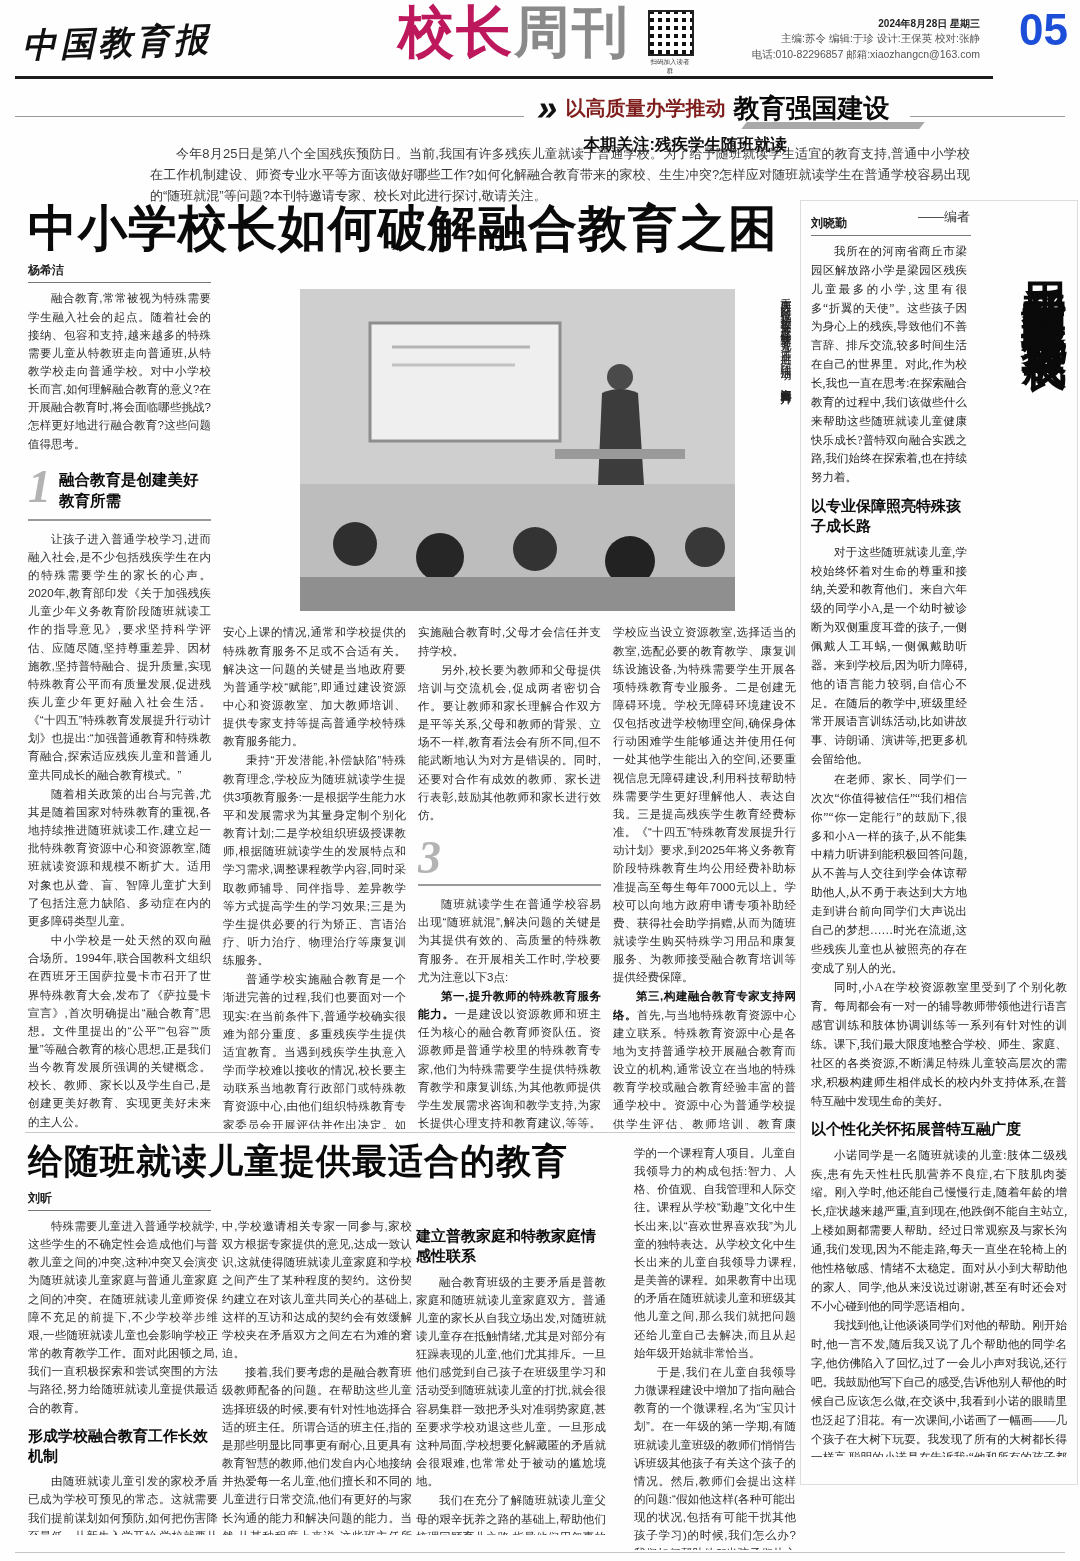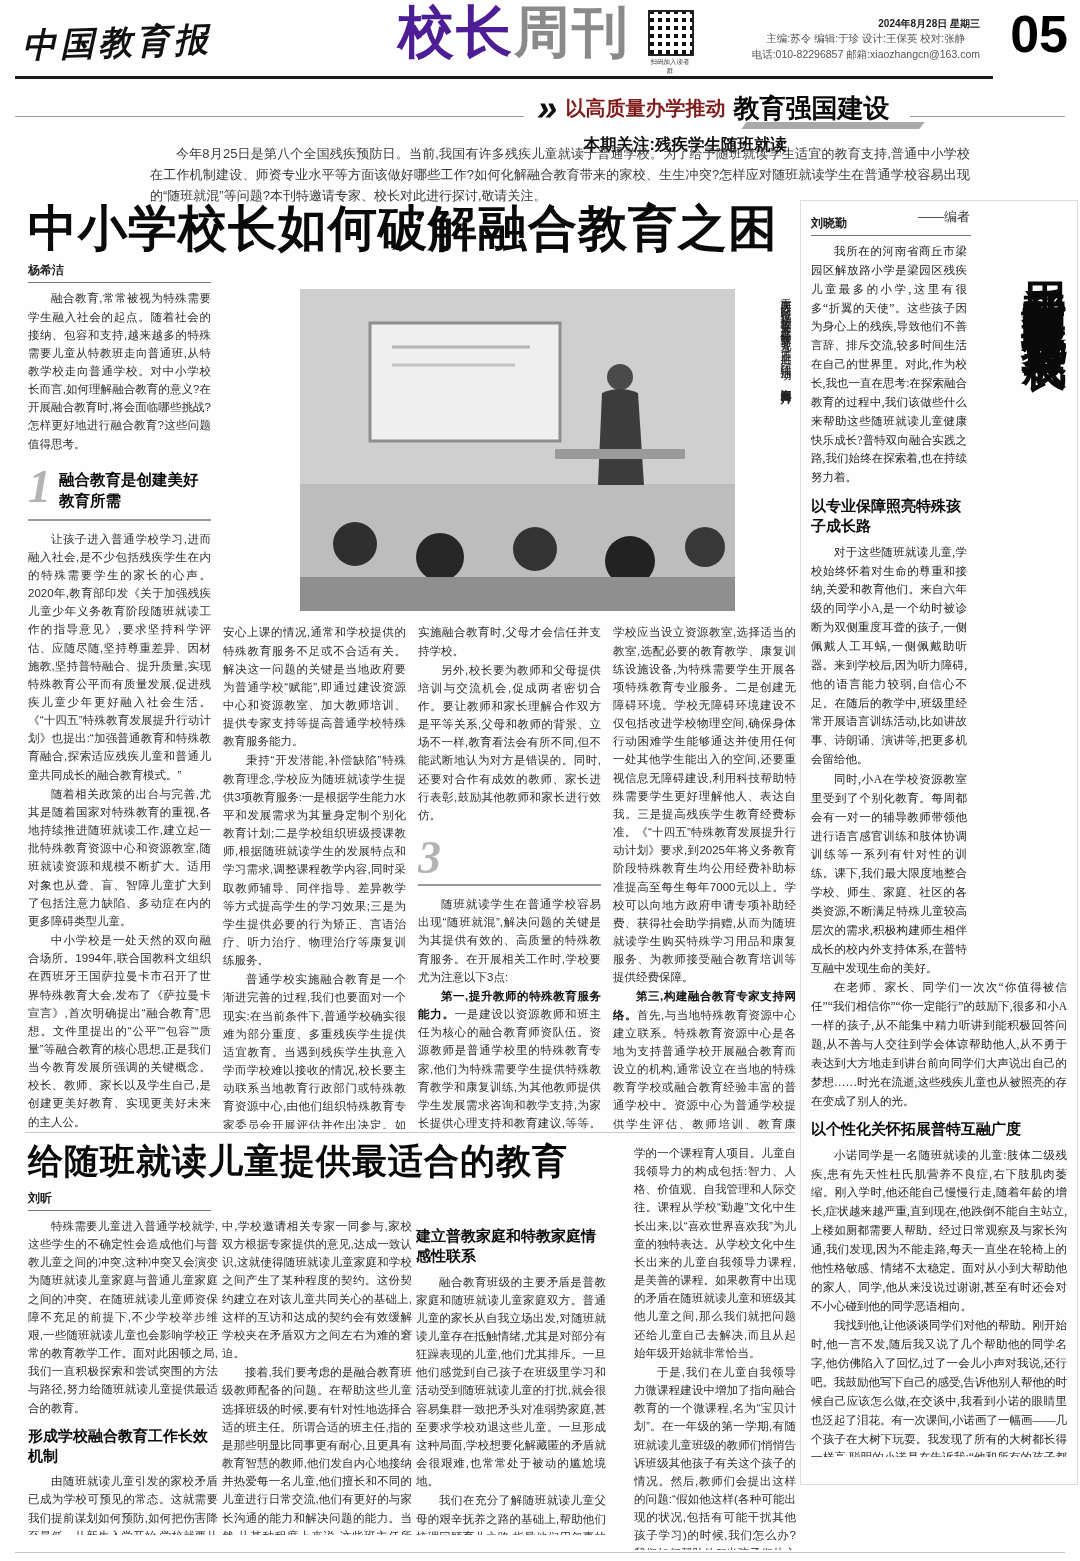--- a/index.html
+++ b/index.html
@@ -10,7 +10,7 @@
         font-style:italic;font-weight:700;font-size:34px;letter-spacing:4px;color:#111;
         transform:rotate(-2deg);}
   .weekly{position:absolute;left:398px;top:4px;font-size:56px;font-weight:900;letter-spacing:2px;line-height:1;}
-  .weekly .w1{color:#4c1d95;} .weekly .w2{color:#8a8a8a;}
+  .weekly .w1{color:#be185d;} .weekly .w2{color:#8a8a8a;}
   .qr{position:absolute;left:648px;top:10px;width:44px;text-align:center;}
   .qr .qr-box{width:42px;height:42px;border:2px solid #222;
       background:

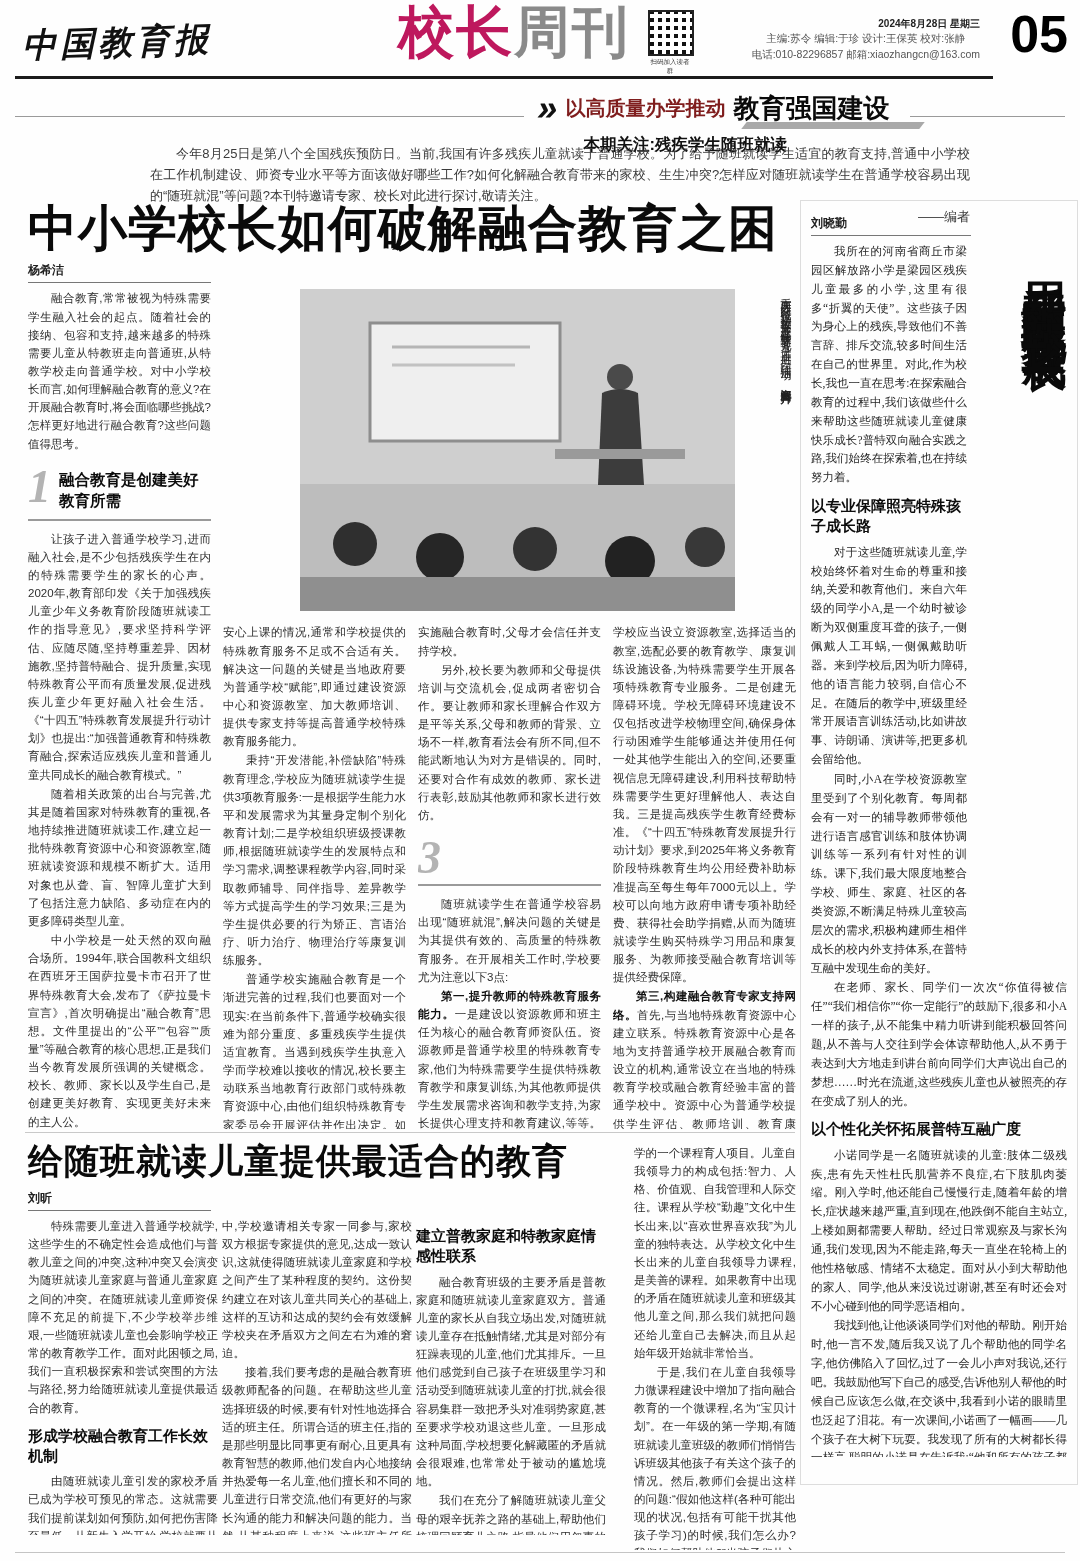--- a/index.html
+++ b/index.html
@@ -20,7 +20,7 @@
   .qr .qr-label{font-size:6.5px;color:#333;margin-top:2px;letter-spacing:0;}
   .dateinfo{position:absolute;right:100px;top:16px;text-align:right;line-height:1.5;}
   .dateinfo .d1{font-size:10px;font-weight:800;color:#222;}
-  .dateinfo .d2,.dateinfo .d3{font-size:10.5px;color:#555;text-align:center;}
+  .dateinfo .d2,.dateinfo .d3{font-size:10.5px;color:#555;}
   .pagenum{position:absolute;right:12px;top:8px;font-size:52px;font-weight:700;color:#000000;line-height:1;}
   .toprule{position:absolute;left:15px;top:76px;width:978px;height:3px;background:#1c1c1c;}
   

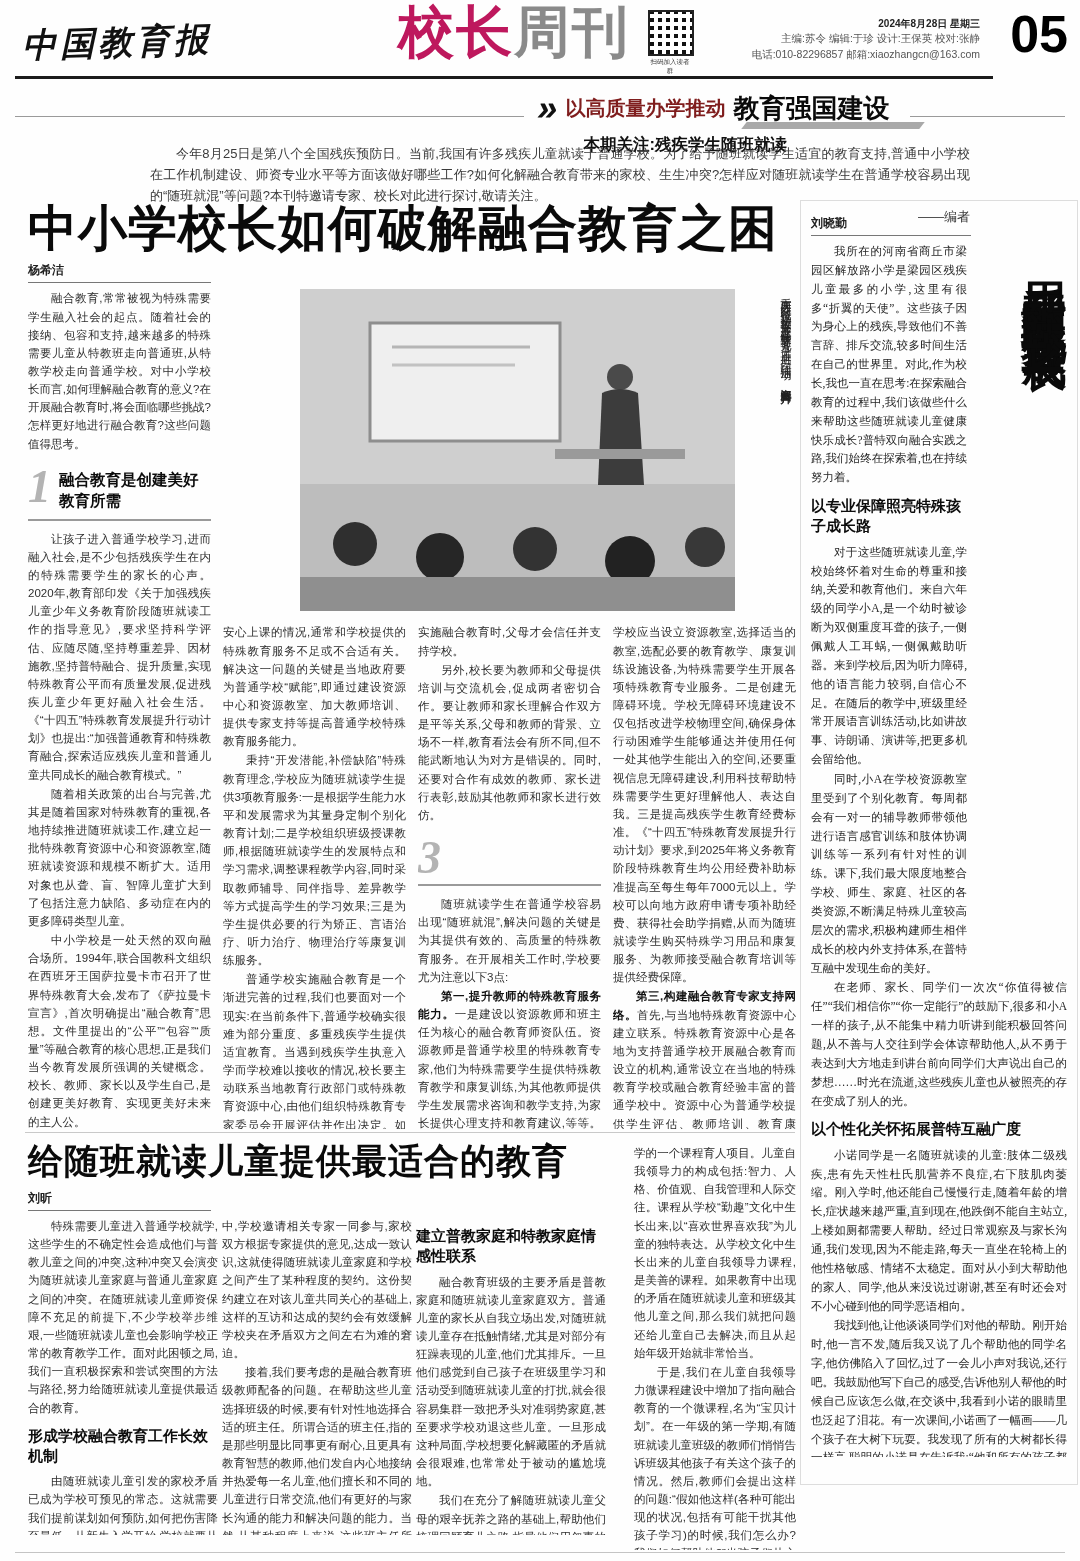--- a/index.html
+++ b/index.html
@@ -21,7 +21,7 @@
   .dateinfo{position:absolute;right:100px;top:16px;text-align:right;line-height:1.5;}
   .dateinfo .d1{font-size:10px;font-weight:800;color:#222;}
   .dateinfo .d2,.dateinfo .d3{font-size:10.5px;color:#555;}
-  .pagenum{position:absolute;right:12px;top:8px;font-size:52px;font-weight:700;color:#000000;line-height:1;}
+  .pagenum{position:absolute;right:12px;top:8px;font-size:44px;font-weight:700;color:#1d4ed8;line-height:1;}
   .toprule{position:absolute;left:15px;top:76px;width:978px;height:3px;background:#1c1c1c;}
   
   .banner{position:absolute;left:15px;top:90px;width:1050px;}

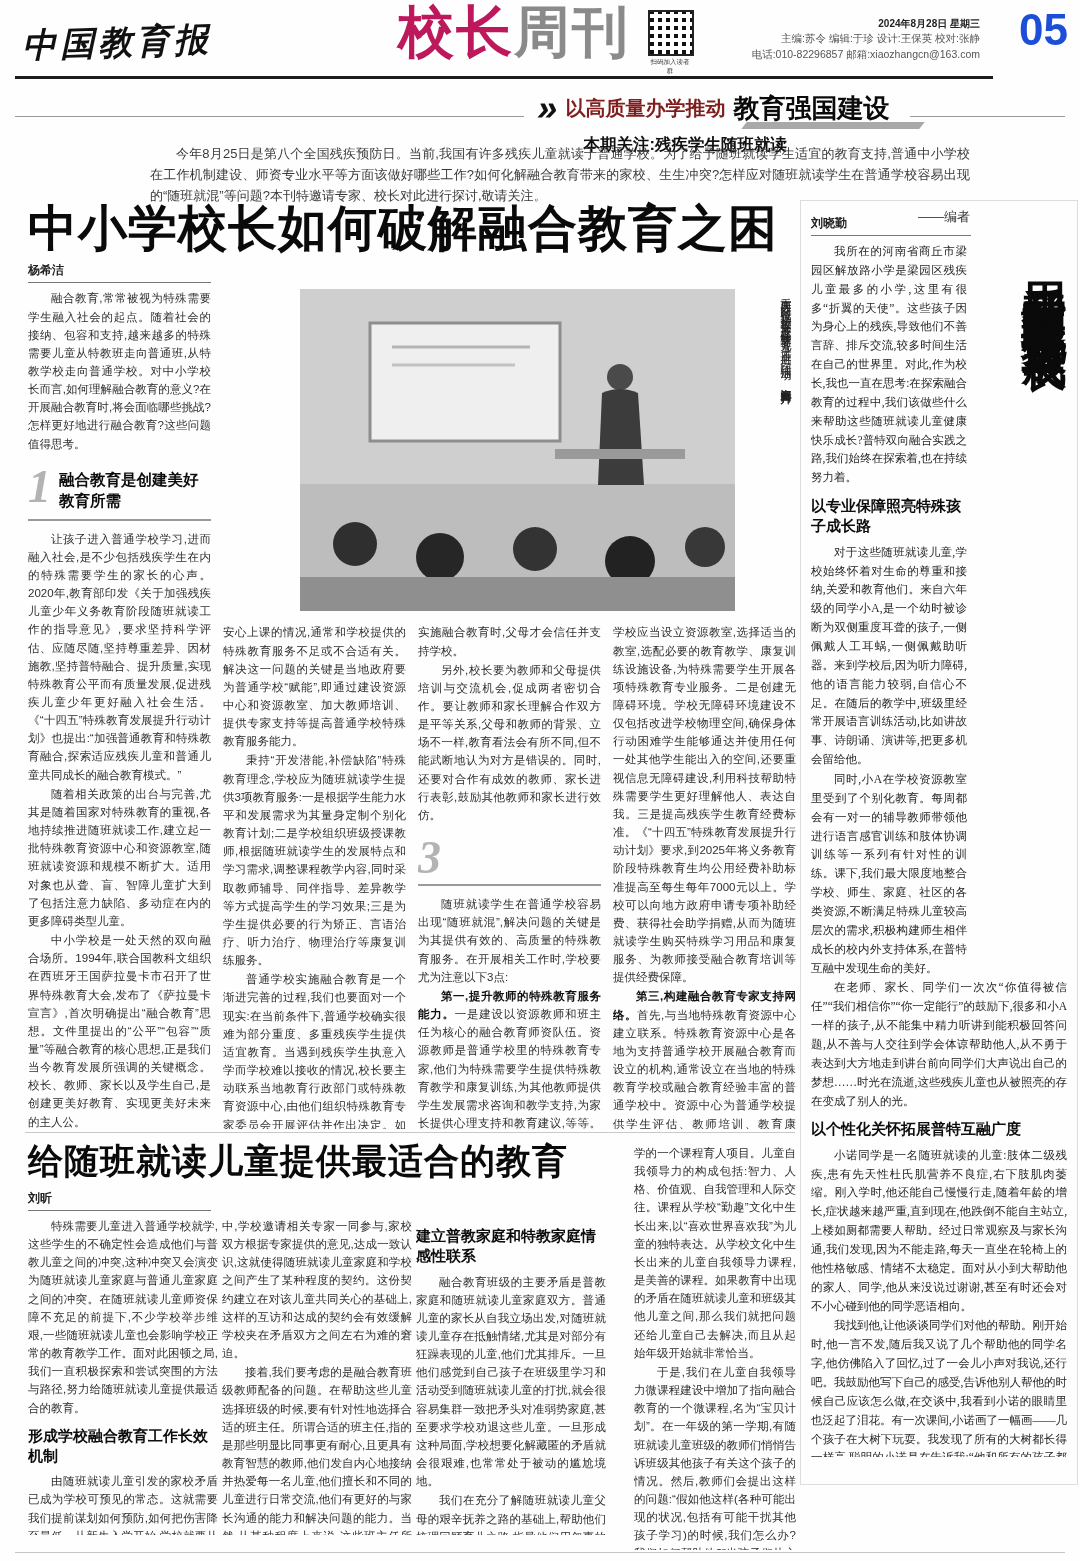--- a/index.html
+++ b/index.html
@@ -190,8 +190,8 @@
           <p class="para">我所在的河南省商丘市梁园区解放路小学是梁园区残疾儿童最多的小学,这里有很多“折翼的天使”。这些孩子因为身心上的残疾,导致他们不善言辞、排斥交流,较多时间生活在自己的世界里。对此,作为校长,我也一直在思考:在探索融合教育的过程中,我们该做些什么来帮助这些随班就读儿童健康快乐成长?普特双向融合实践之路,我们始终在探索着,也在持续努力着。</p>
           <h3 class="sub-head">以专业保障照亮特殊孩子成长路</h3>
           <p class="para">对于这些随班就读儿童,学校始终怀着对生命的尊重和接纳,关爱和教育他们。来自六年级的同学小A,是一个幼时被诊断为双侧重度耳聋的孩子,一侧佩戴人工耳蜗,一侧佩戴助听器。来到学校后,因为听力障碍,他的语言能力较弱,自信心不足。在随后的教学中,班级里经常开展语言训练活动,比如讲故事、诗朗诵、演讲等,把更多机会留给他。</p>
+          <p class="para">在老师、家长、同学们一次次“你值得被信任”“我们相信你”“你一定能行”的鼓励下,很多和小A一样的孩子,从不能集中精力听讲到能积极回答问题,从不善与人交往到学会体谅帮助他人,从不勇于表达到大方地走到讲台前向同学们大声说出自己的梦想……时光在流逝,这些残疾儿童也从被照亮的存在变成了别人的光。</p>
           <p class="para">同时,小A在学校资源教室里受到了个别化教育。每周都会有一对一的辅导教师带领他进行语言感官训练和肢体协调训练等一系列有针对性的训练。课下,我们最大限度地整合学校、师生、家庭、社区的各类资源,不断满足特殊儿童较高层次的需求,积极构建师生相伴成长的校内外支持体系,在普特互融中发现生命的美好。</p>
-          <p class="para">在老师、家长、同学们一次次“你值得被信任”“我们相信你”“你一定能行”的鼓励下,很多和小A一样的孩子,从不能集中精力听讲到能积极回答问题,从不善与人交往到学会体谅帮助他人,从不勇于表达到大方地走到讲台前向同学们大声说出自己的梦想……时光在流逝,这些残疾儿童也从被照亮的存在变成了别人的光。</p>
           <h3 class="sub-head center">以个性化关怀拓展普特互融广度</h3>
           <p class="para">小诺同学是一名随班就读的儿童:肢体二级残疾,患有先天性杜氏肌营养不良症,右下肢肌肉萎缩。刚入学时,他还能自己慢慢行走,随着年龄的增长,症状越来越严重,直到现在,他跌倒不能自主站立,上楼如厕都需要人帮助。经过日常观察及与家长沟通,我们发现,因为不能走路,每天一直坐在轮椅上的他性格敏感、情绪不太稳定。面对从小到大帮助他的家人、同学,他从来没说过谢谢,甚至有时还会对不小心碰到他的同学恶语相向。</p>
           <p class="para">我找到他,让他谈谈同学们对他的帮助。刚开始时,他一言不发,随后我又说了几个帮助他的同学名字,他仿佛陷入了回忆,过了一会儿小声对我说,还行吧。我鼓励他写下自己的感受,告诉他别人帮他的时候自己应该怎么做,在交谈中,我看到小诺的眼睛里也泛起了泪花。有一次课间,小诺画了一幅画——几个孩子在大树下玩耍。我发现了所有的大树都长得一样高,聪明的小诺是在告诉我:“他和所有的孩子都是一样的。”</p>

